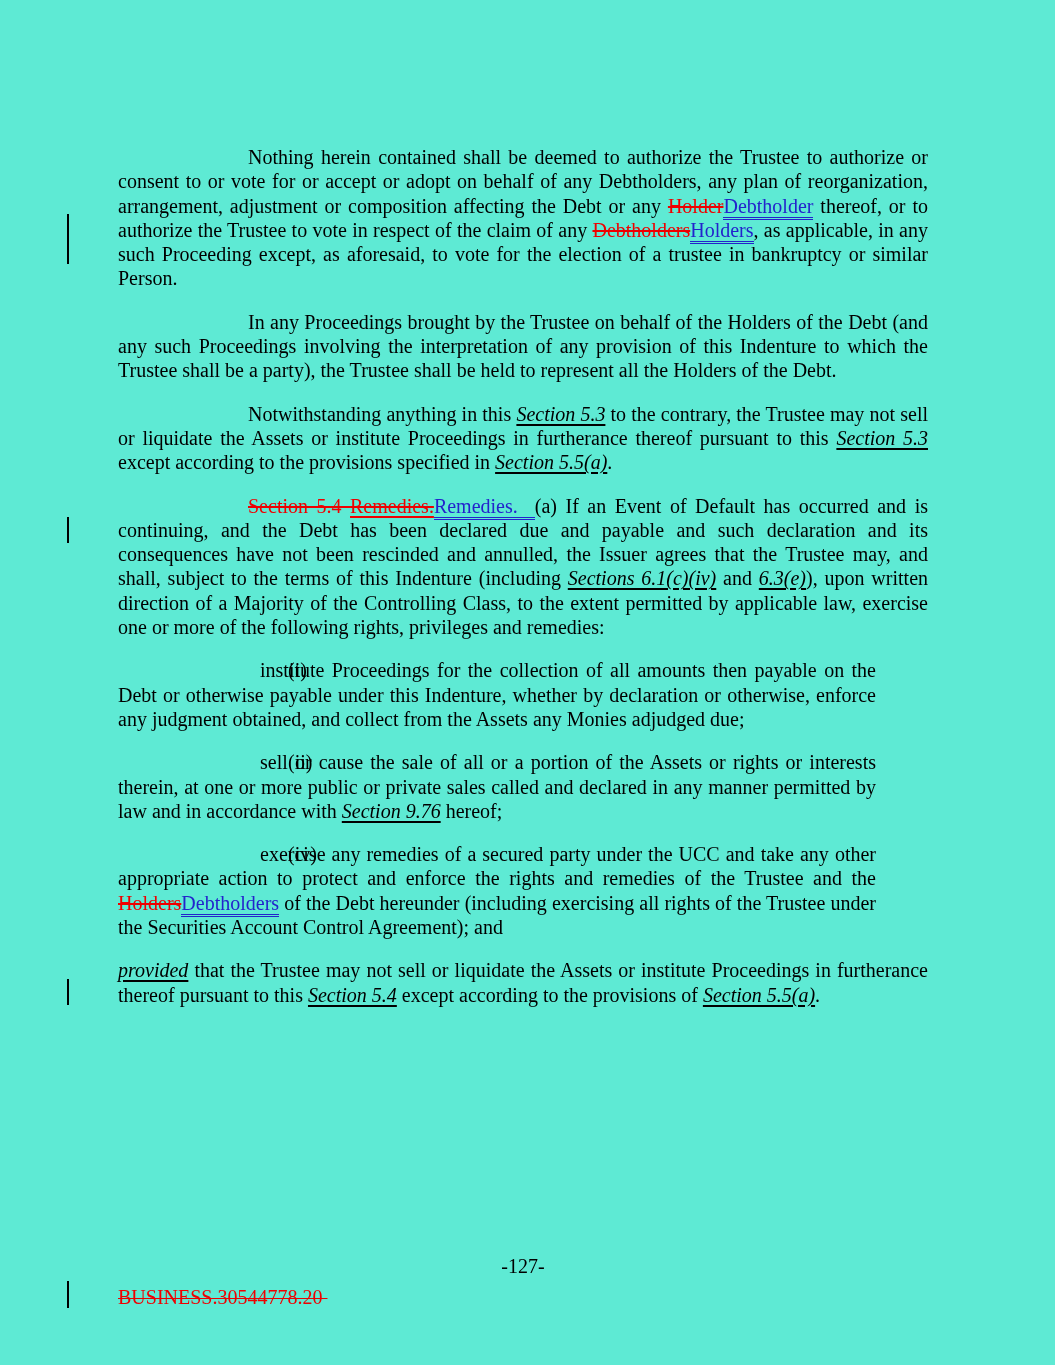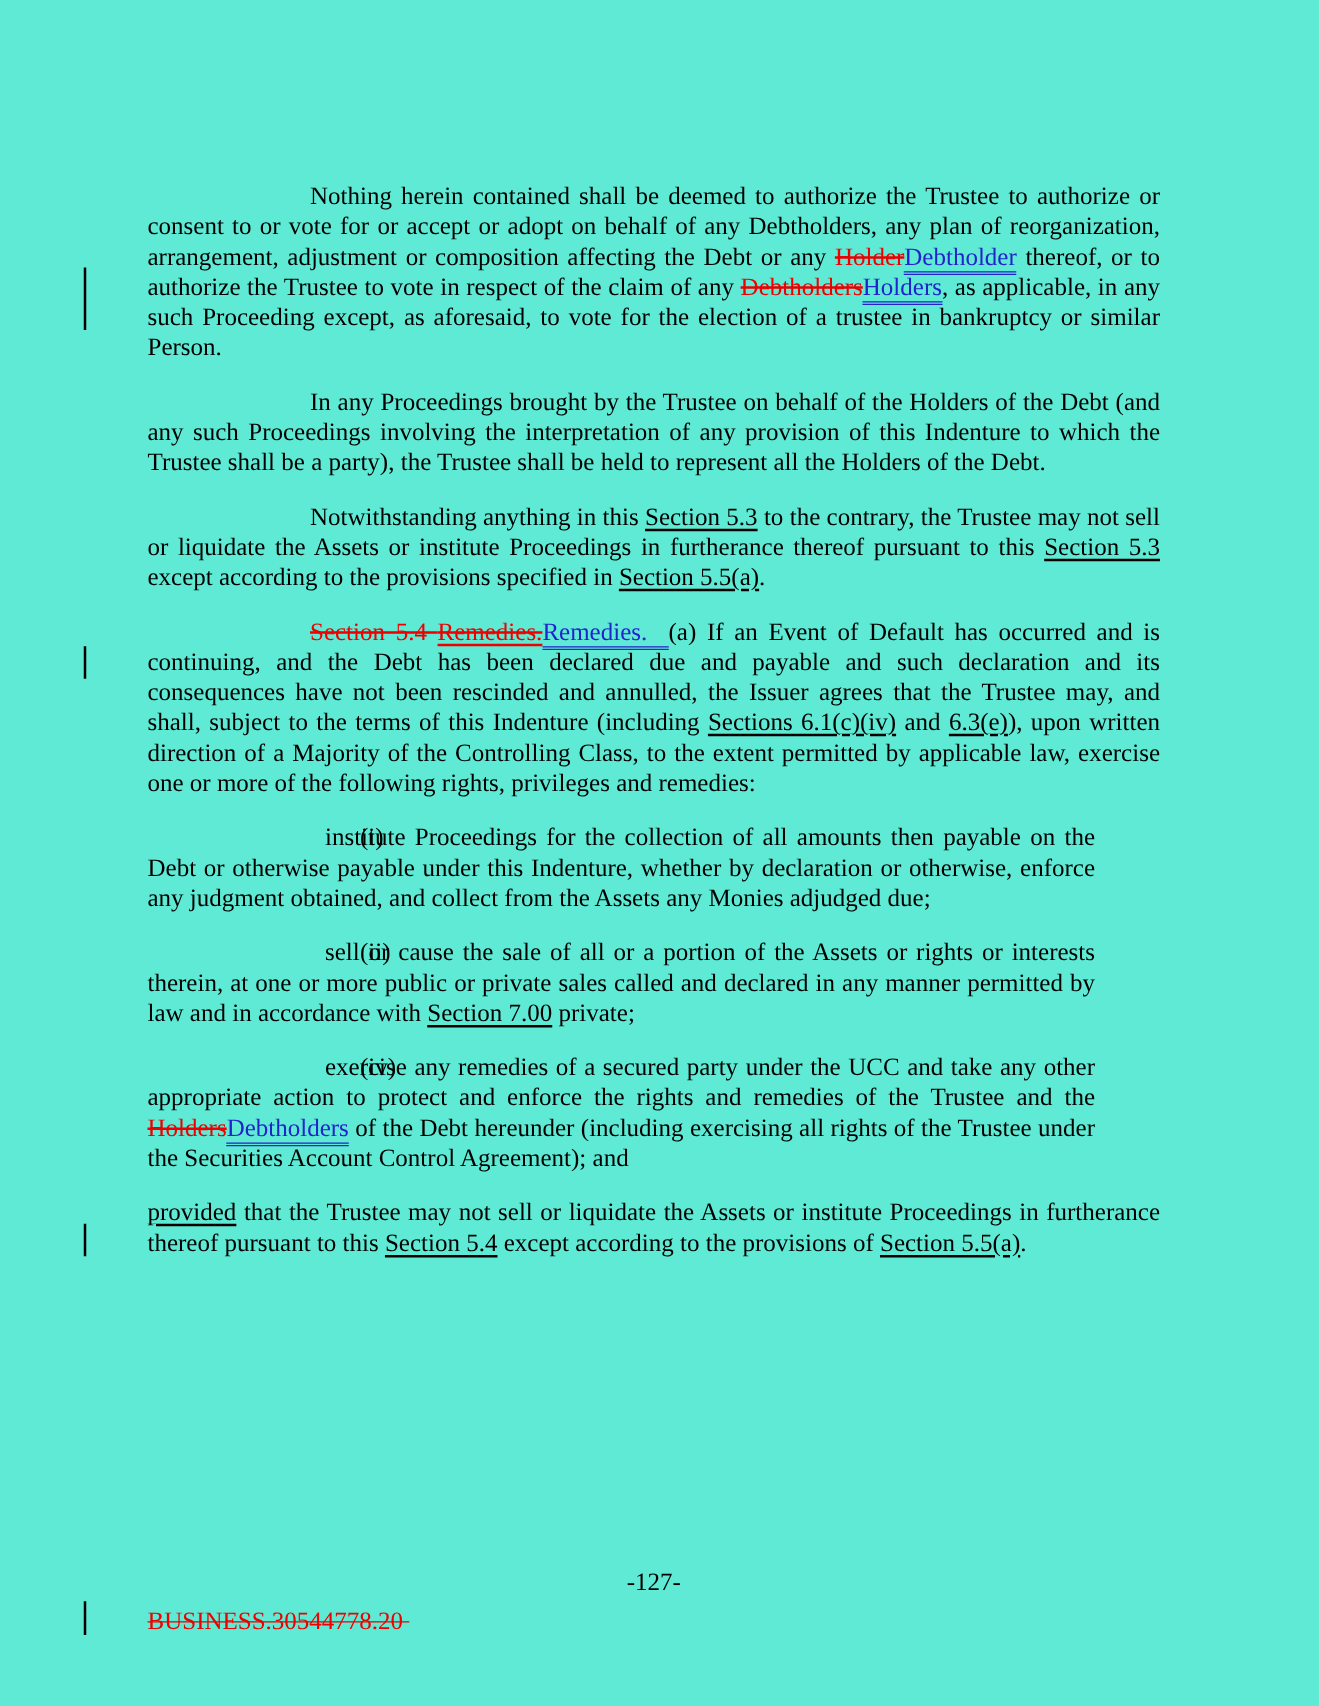--- a/index.html
+++ b/index.html
@@ -20,7 +20,7 @@
   .del  { color:var(--red); text-decoration:line-through; text-decoration-thickness:1.6px; }
   .delu { text-decoration:line-through underline; text-decoration-thickness:1.6px; text-underline-offset:3px; }
   .ins  { color:var(--blue); border-bottom:3.5px double var(--blue); }
-  .ref  { text-decoration:underline; text-decoration-thickness:1.5px; text-underline-offset:3px; }
+  .ref  { text-decoration:underline; text-decoration-thickness:1.5px; text-underline-offset:3px;font-style:italic; }
   .bar  { position:absolute; left:67px; width:2px; background:#000; }
   .pagenum {
     position:absolute; left:118px; top:1254px; width:810px;

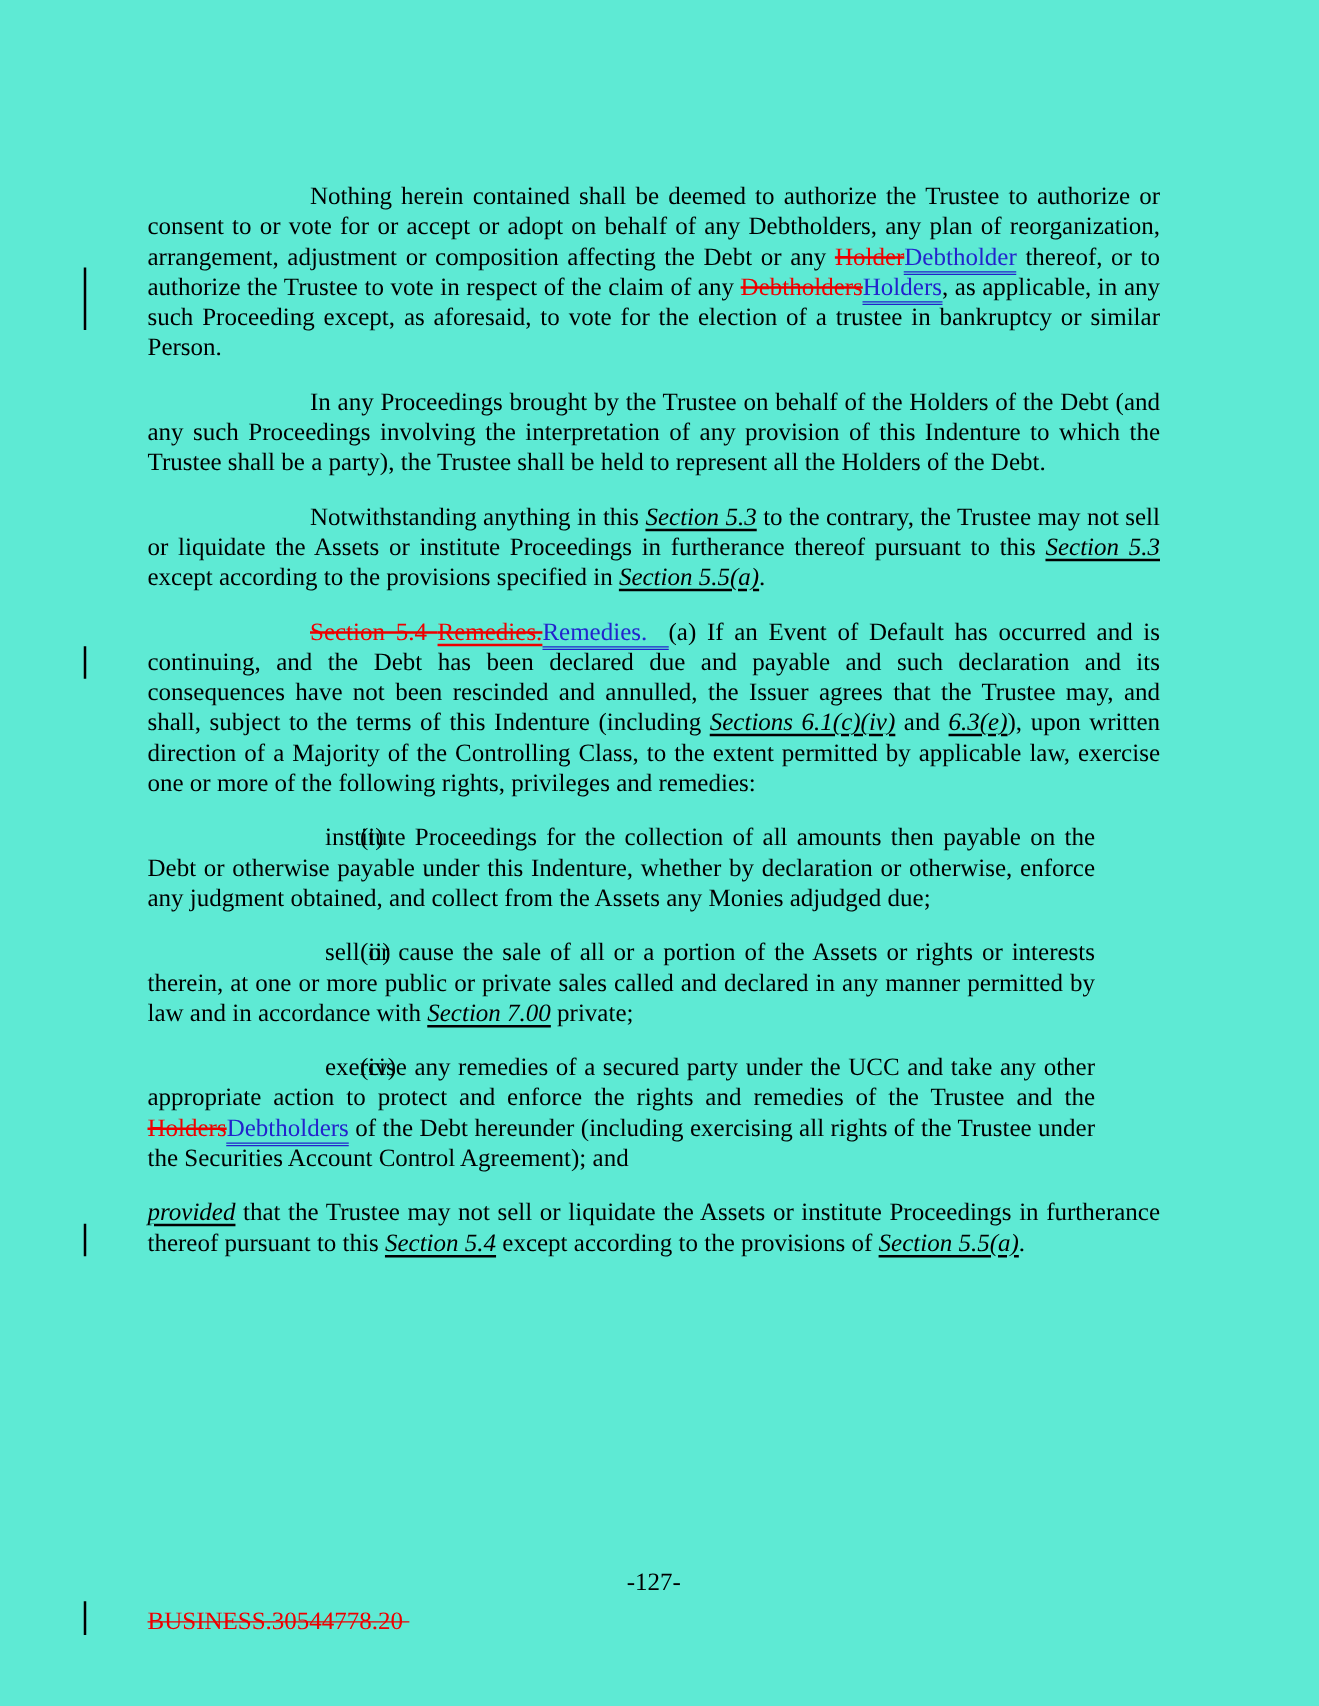--- a/index.html
+++ b/index.html
@@ -42,7 +42,7 @@
       <p class="body"><span>Notwithstanding anything in this </span><span class="ref">Section 5.3</span><span> to the contrary, the Trustee may not sell or liquidate the Assets or institute Proceedings in furtherance thereof pursuant to this </span><span class="ref">Section 5.3</span><span> except according to the provisions specified in </span><span class="ref">Section 5.5(a)</span><span>.</span></p>
       <p class="body"><span class="del">Section 5.4&nbsp;</span><span class="del delu">Remedies.</span><span class="ins">Remedies.&nbsp;&nbsp;</span><span>(a) If an Event of Default has occurred and is continuing, and the Debt has been declared due and payable and such declaration and its consequences have not been rescinded and annulled, the Issuer agrees that the Trustee may, and shall, subject to the terms of this Indenture (including </span><span class="ref">Sections 6.1(c)(iv)</span><span> and </span><span class="ref">6.3(e)</span><span>), upon written direction of a Majority of the Controlling Class, to the extent permitted by applicable law, exercise one or more of the following rights, privileges and remedies:</span></p>
       <p class="item"><span class="num">(i)</span><span>institute Proceedings for the collection of all amounts then payable on the Debt or otherwise payable under this Indenture, whether by declaration or otherwise, enforce any judgment obtained, and collect from the Assets any Monies adjudged due;</span></p>
-      <p class="item"><span class="num">(ii)</span><span>sell or cause the sale of all or a portion of the Assets or rights or interests therein, at one or more public or private sales called and declared in any manner permitted by law and in accordance with </span><span class="ref">Section 7.00</span><span> private;</span></p>
+      <p class="item"><span class="num">(ii)</span><span>sell or cause the sale of all or a portion of the Assets or rights or interests therein, at one or more public or private sales called and declared in any manner permitted by law and in accordance with </span><span class="ref">Section 9.76</span><span> private;</span></p>
       <p class="item"><span class="num">(iv)</span><span>exercise any remedies of a secured party under the UCC and take any other appropriate action to protect and enforce the rights and remedies of the Trustee and the </span><span class="del">Holders</span><span class="ins">Debtholders</span><span> of the Debt hereunder (including exercising all rights of the Trustee under the Securities Account Control Agreement); and</span></p>
       <p class="flush"><span class="ref">provided</span><span> that the Trustee may not sell or liquidate the Assets or institute Proceedings in furtherance thereof pursuant to this </span><span class="ref">Section 5.4</span><span> except according to the provisions of </span><span class="ref">Section 5.5(a)</span><span>.</span></p>
     </div>

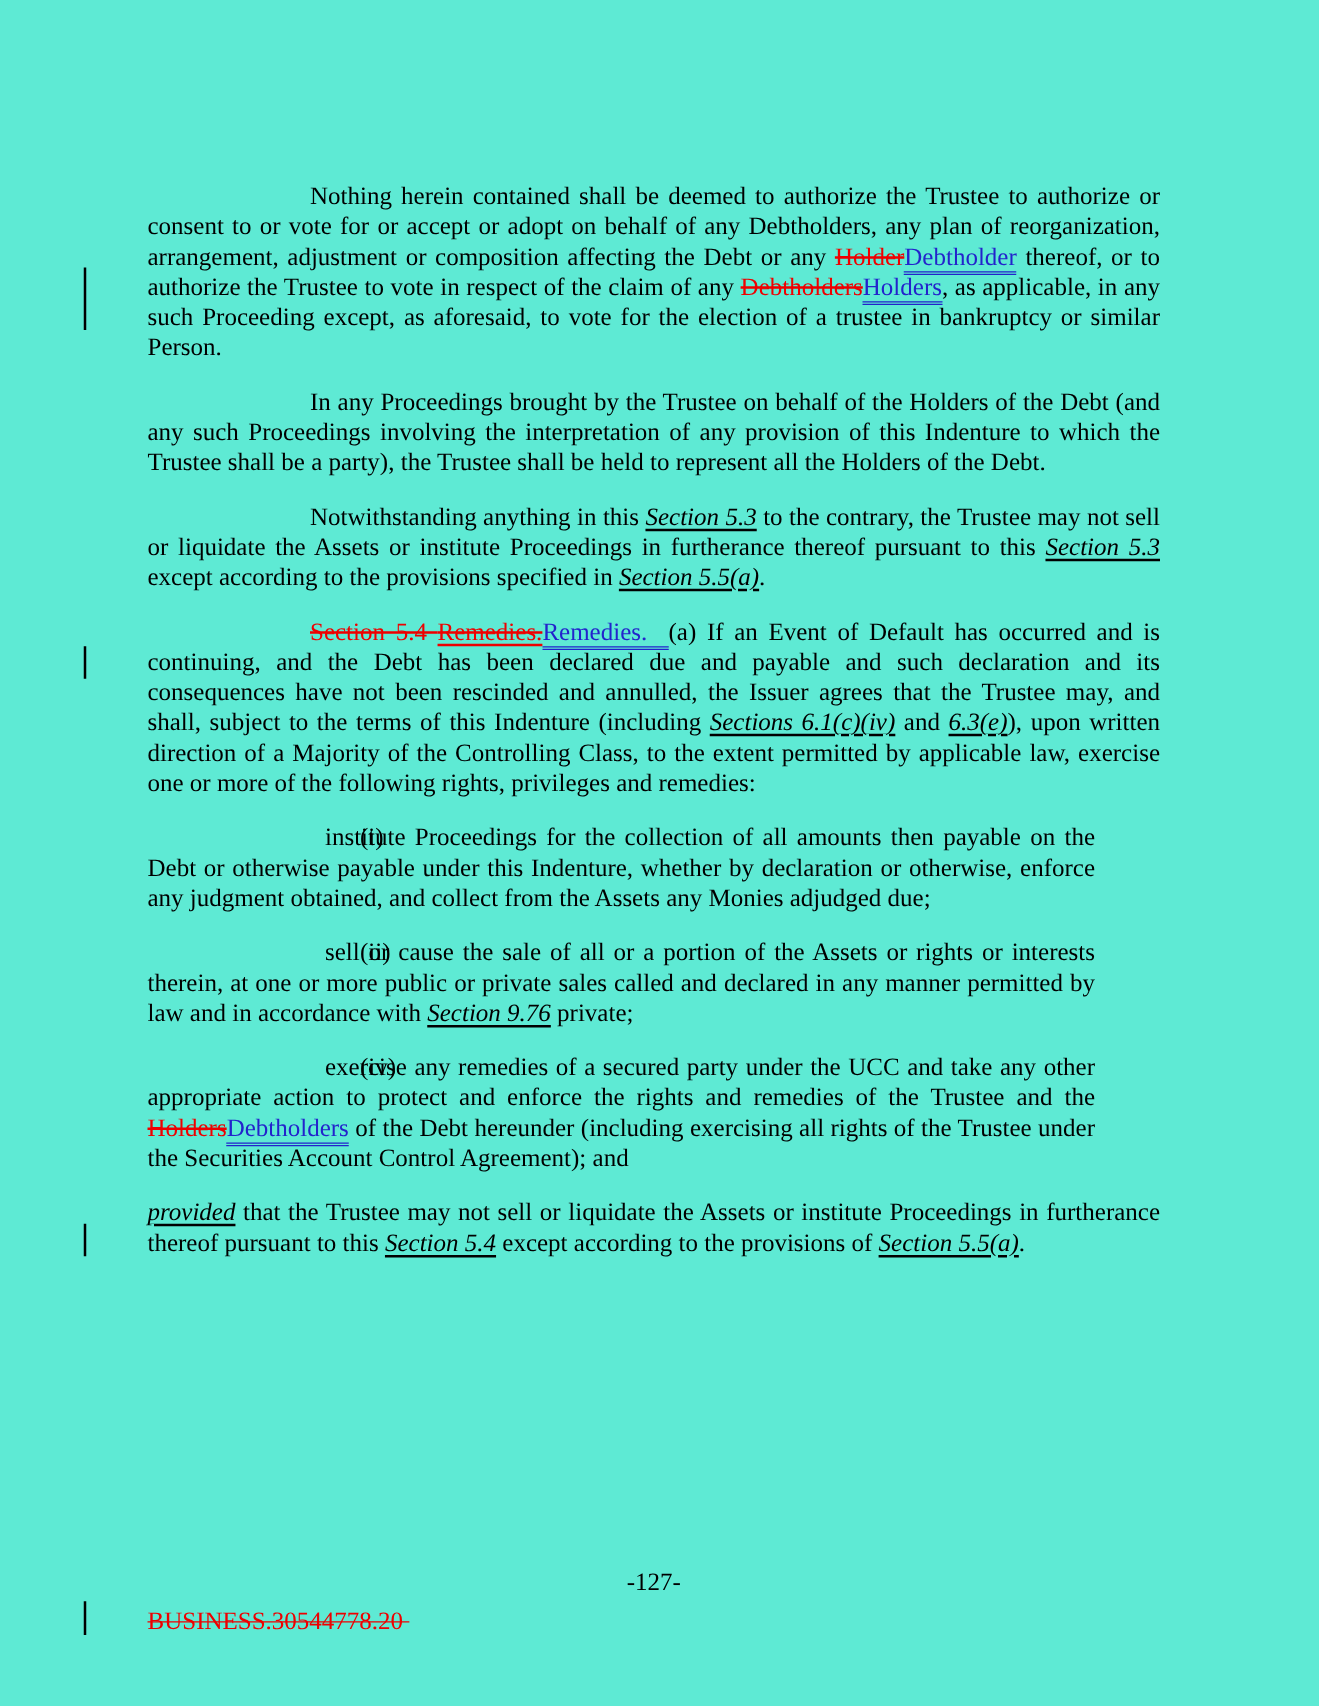--- a/index.html
+++ b/index.html
@@ -42,7 +42,7 @@
       <p class="body"><span>Notwithstanding anything in this </span><span class="ref">Section 5.3</span><span> to the contrary, the Trustee may not sell or liquidate the Assets or institute Proceedings in furtherance thereof pursuant to this </span><span class="ref">Section 5.3</span><span> except according to the provisions specified in </span><span class="ref">Section 5.5(a)</span><span>.</span></p>
       <p class="body"><span class="del">Section 5.4&nbsp;</span><span class="del delu">Remedies.</span><span class="ins">Remedies.&nbsp;&nbsp;</span><span>(a) If an Event of Default has occurred and is continuing, and the Debt has been declared due and payable and such declaration and its consequences have not been rescinded and annulled, the Issuer agrees that the Trustee may, and shall, subject to the terms of this Indenture (including </span><span class="ref">Sections 6.1(c)(iv)</span><span> and </span><span class="ref">6.3(e)</span><span>), upon written direction of a Majority of the Controlling Class, to the extent permitted by applicable law, exercise one or more of the following rights, privileges and remedies:</span></p>
       <p class="item"><span class="num">(i)</span><span>institute Proceedings for the collection of all amounts then payable on the Debt or otherwise payable under this Indenture, whether by declaration or otherwise, enforce any judgment obtained, and collect from the Assets any Monies adjudged due;</span></p>
-      <p class="item"><span class="num">(ii)</span><span>sell or cause the sale of all or a portion of the Assets or rights or interests therein, at one or more public or private sales called and declared in any manner permitted by law and in accordance with </span><span class="ref">Section 9.76</span><span> private;</span></p>
+      <p class="item"><span class="num">(ii)</span><span>sell or cause the sale of all or a portion of the Assets or rights or interests therein, at one or more public or private sales called and declared in any manner permitted by law and in accordance with </span><span class="ref">Section 9.76</span><span> hereof;</span></p>
       <p class="item"><span class="num">(iv)</span><span>exercise any remedies of a secured party under the UCC and take any other appropriate action to protect and enforce the rights and remedies of the Trustee and the </span><span class="del">Holders</span><span class="ins">Debtholders</span><span> of the Debt hereunder (including exercising all rights of the Trustee under the Securities Account Control Agreement); and</span></p>
       <p class="flush"><span class="ref">provided</span><span> that the Trustee may not sell or liquidate the Assets or institute Proceedings in furtherance thereof pursuant to this </span><span class="ref">Section 5.4</span><span> except according to the provisions of </span><span class="ref">Section 5.5(a)</span><span>.</span></p>
     </div>

